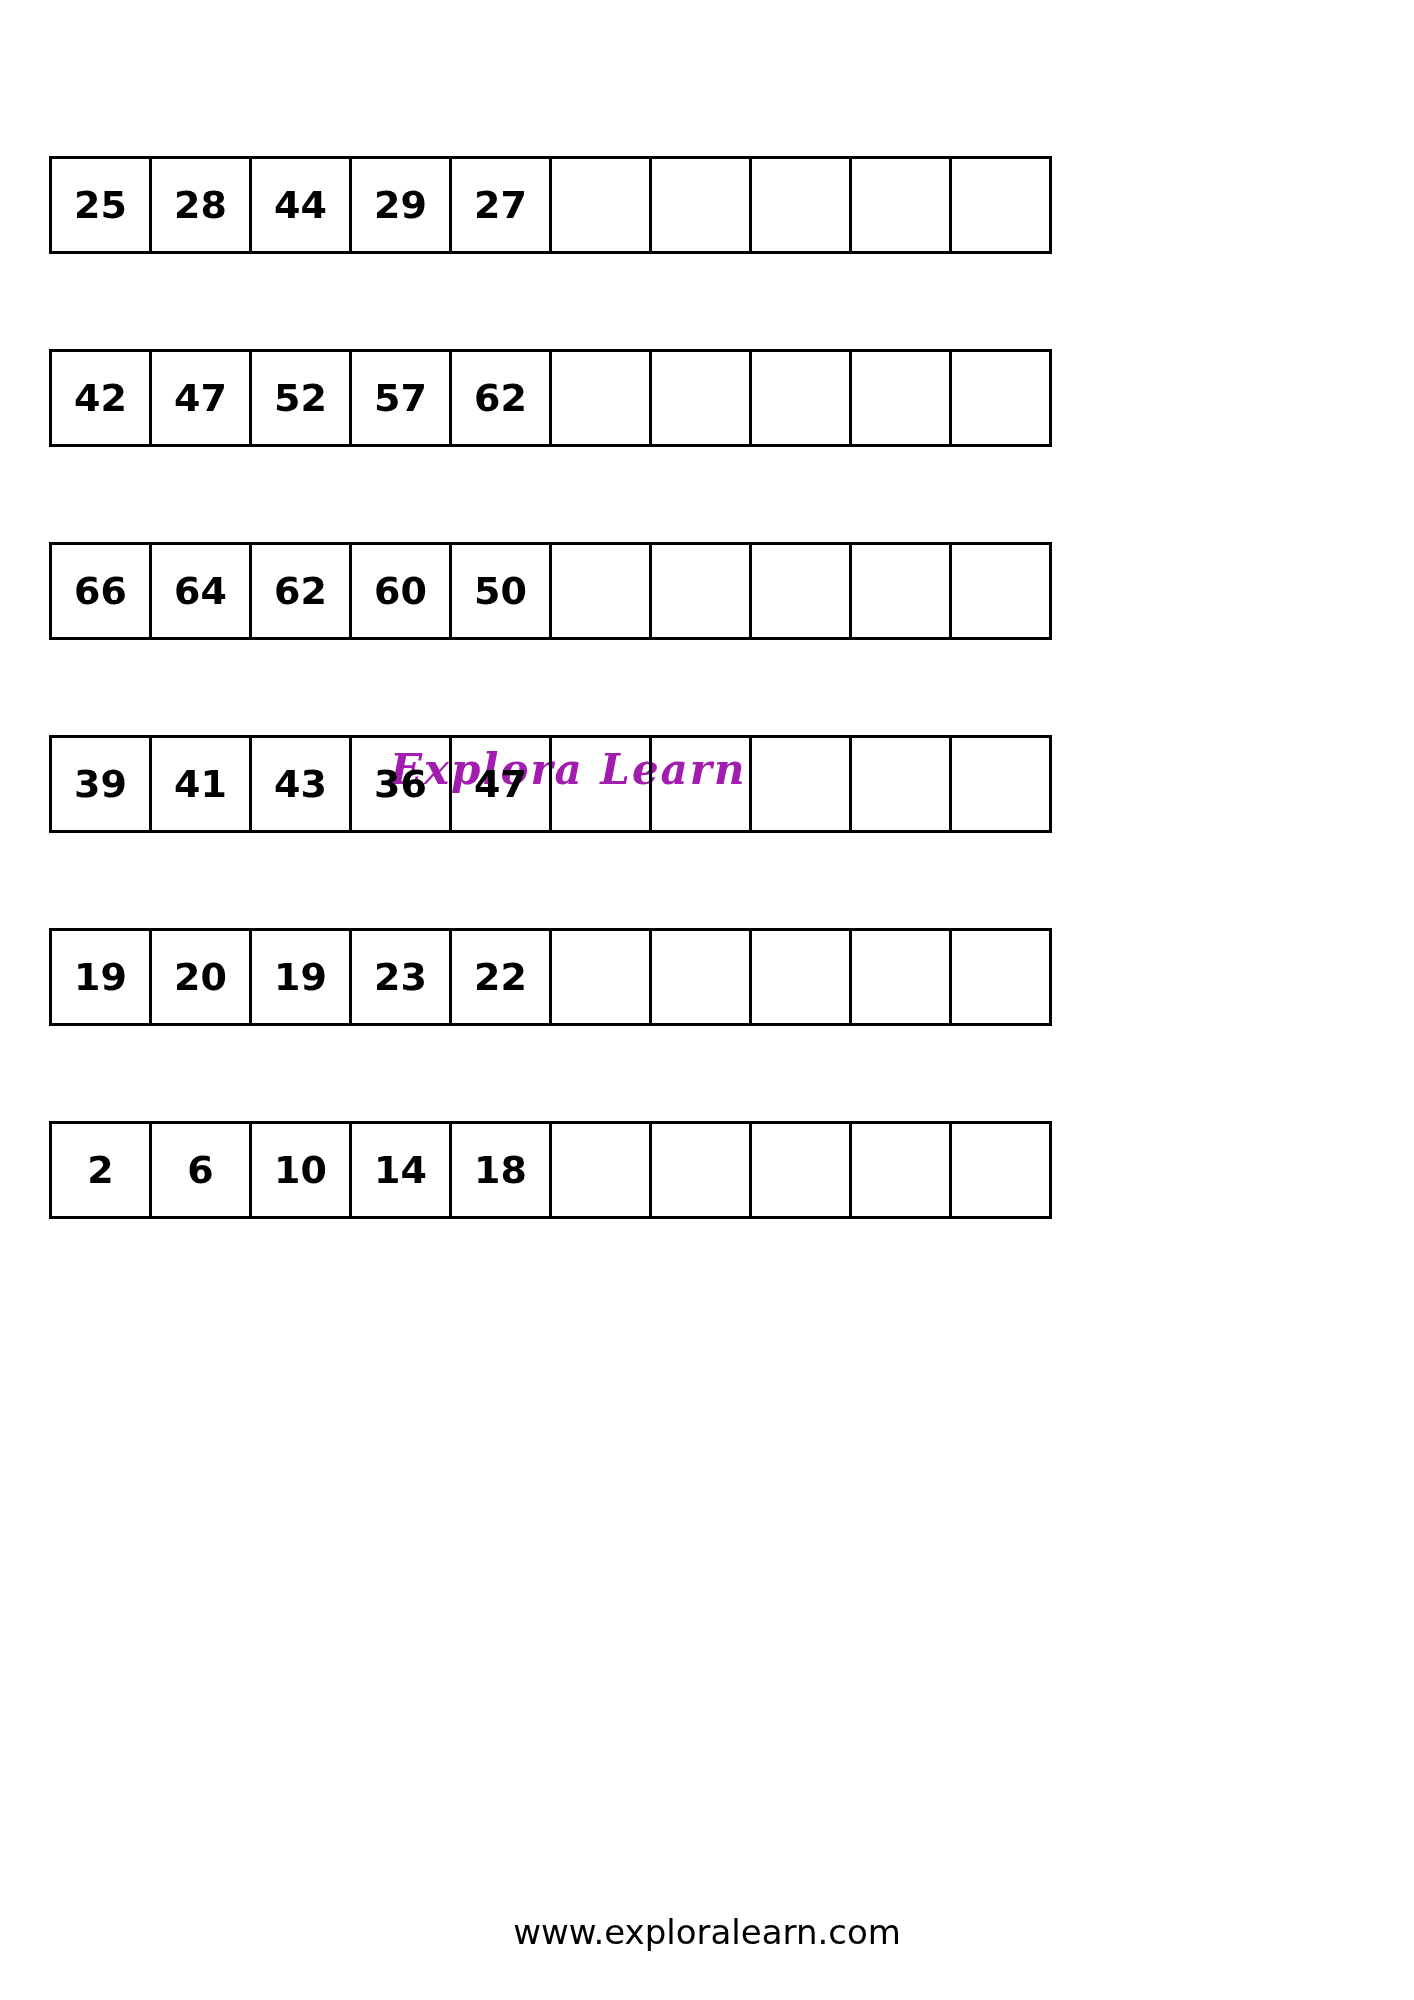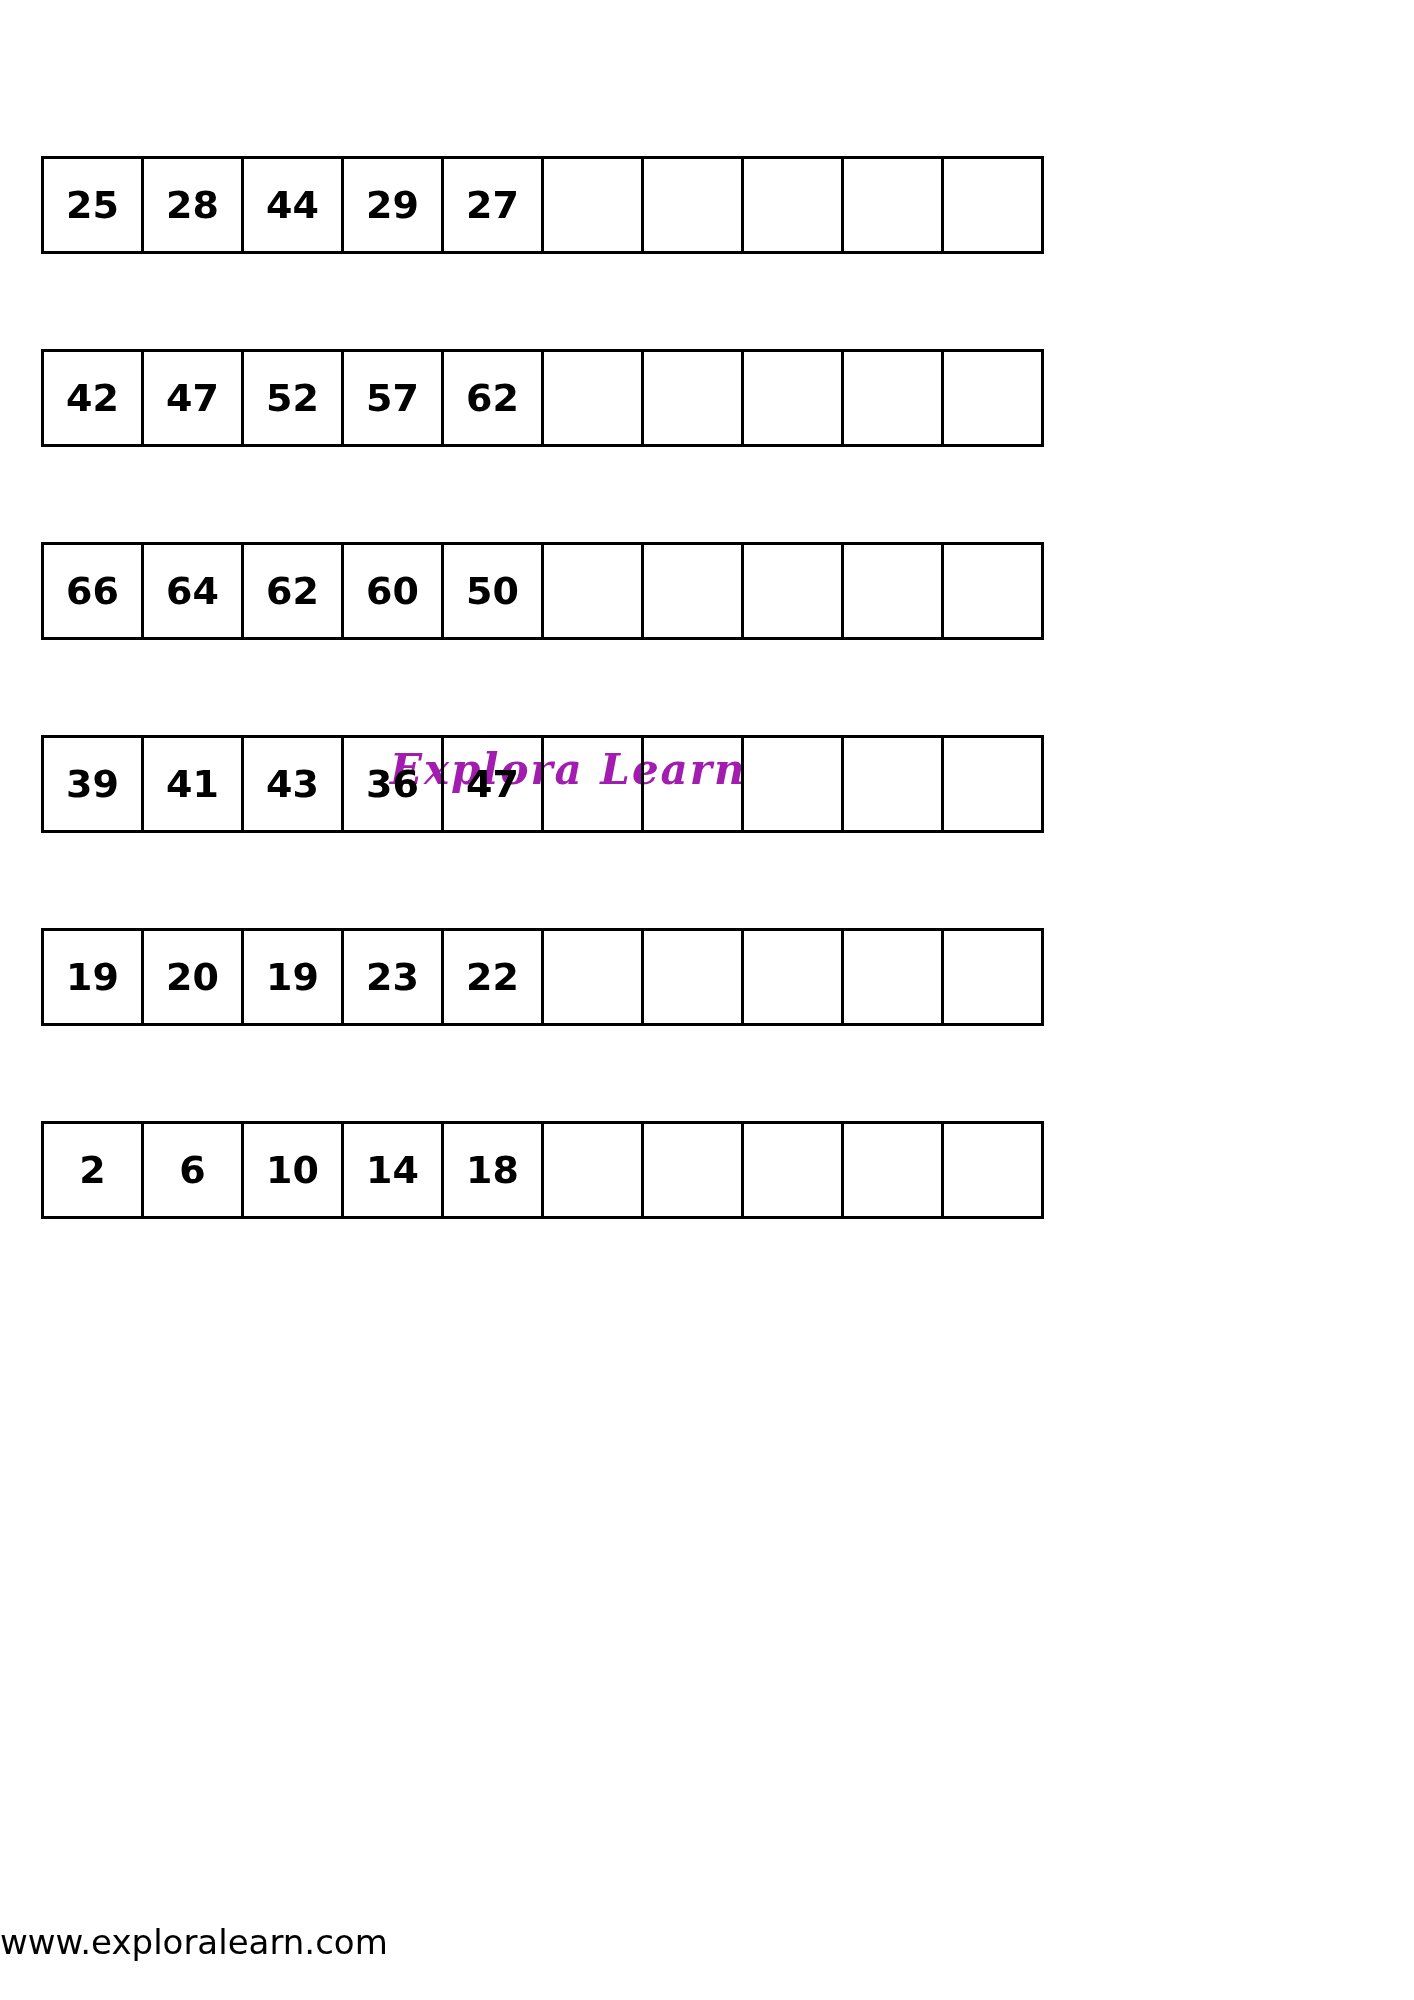--- a/index.html
+++ b/index.html
@@ -60,7 +60,7 @@
     background: transparent;
   }
   .cell:first-child {
-    margin-left: 0;
+    margin-left: 8px;
   }
   .watermark {
     position: absolute;

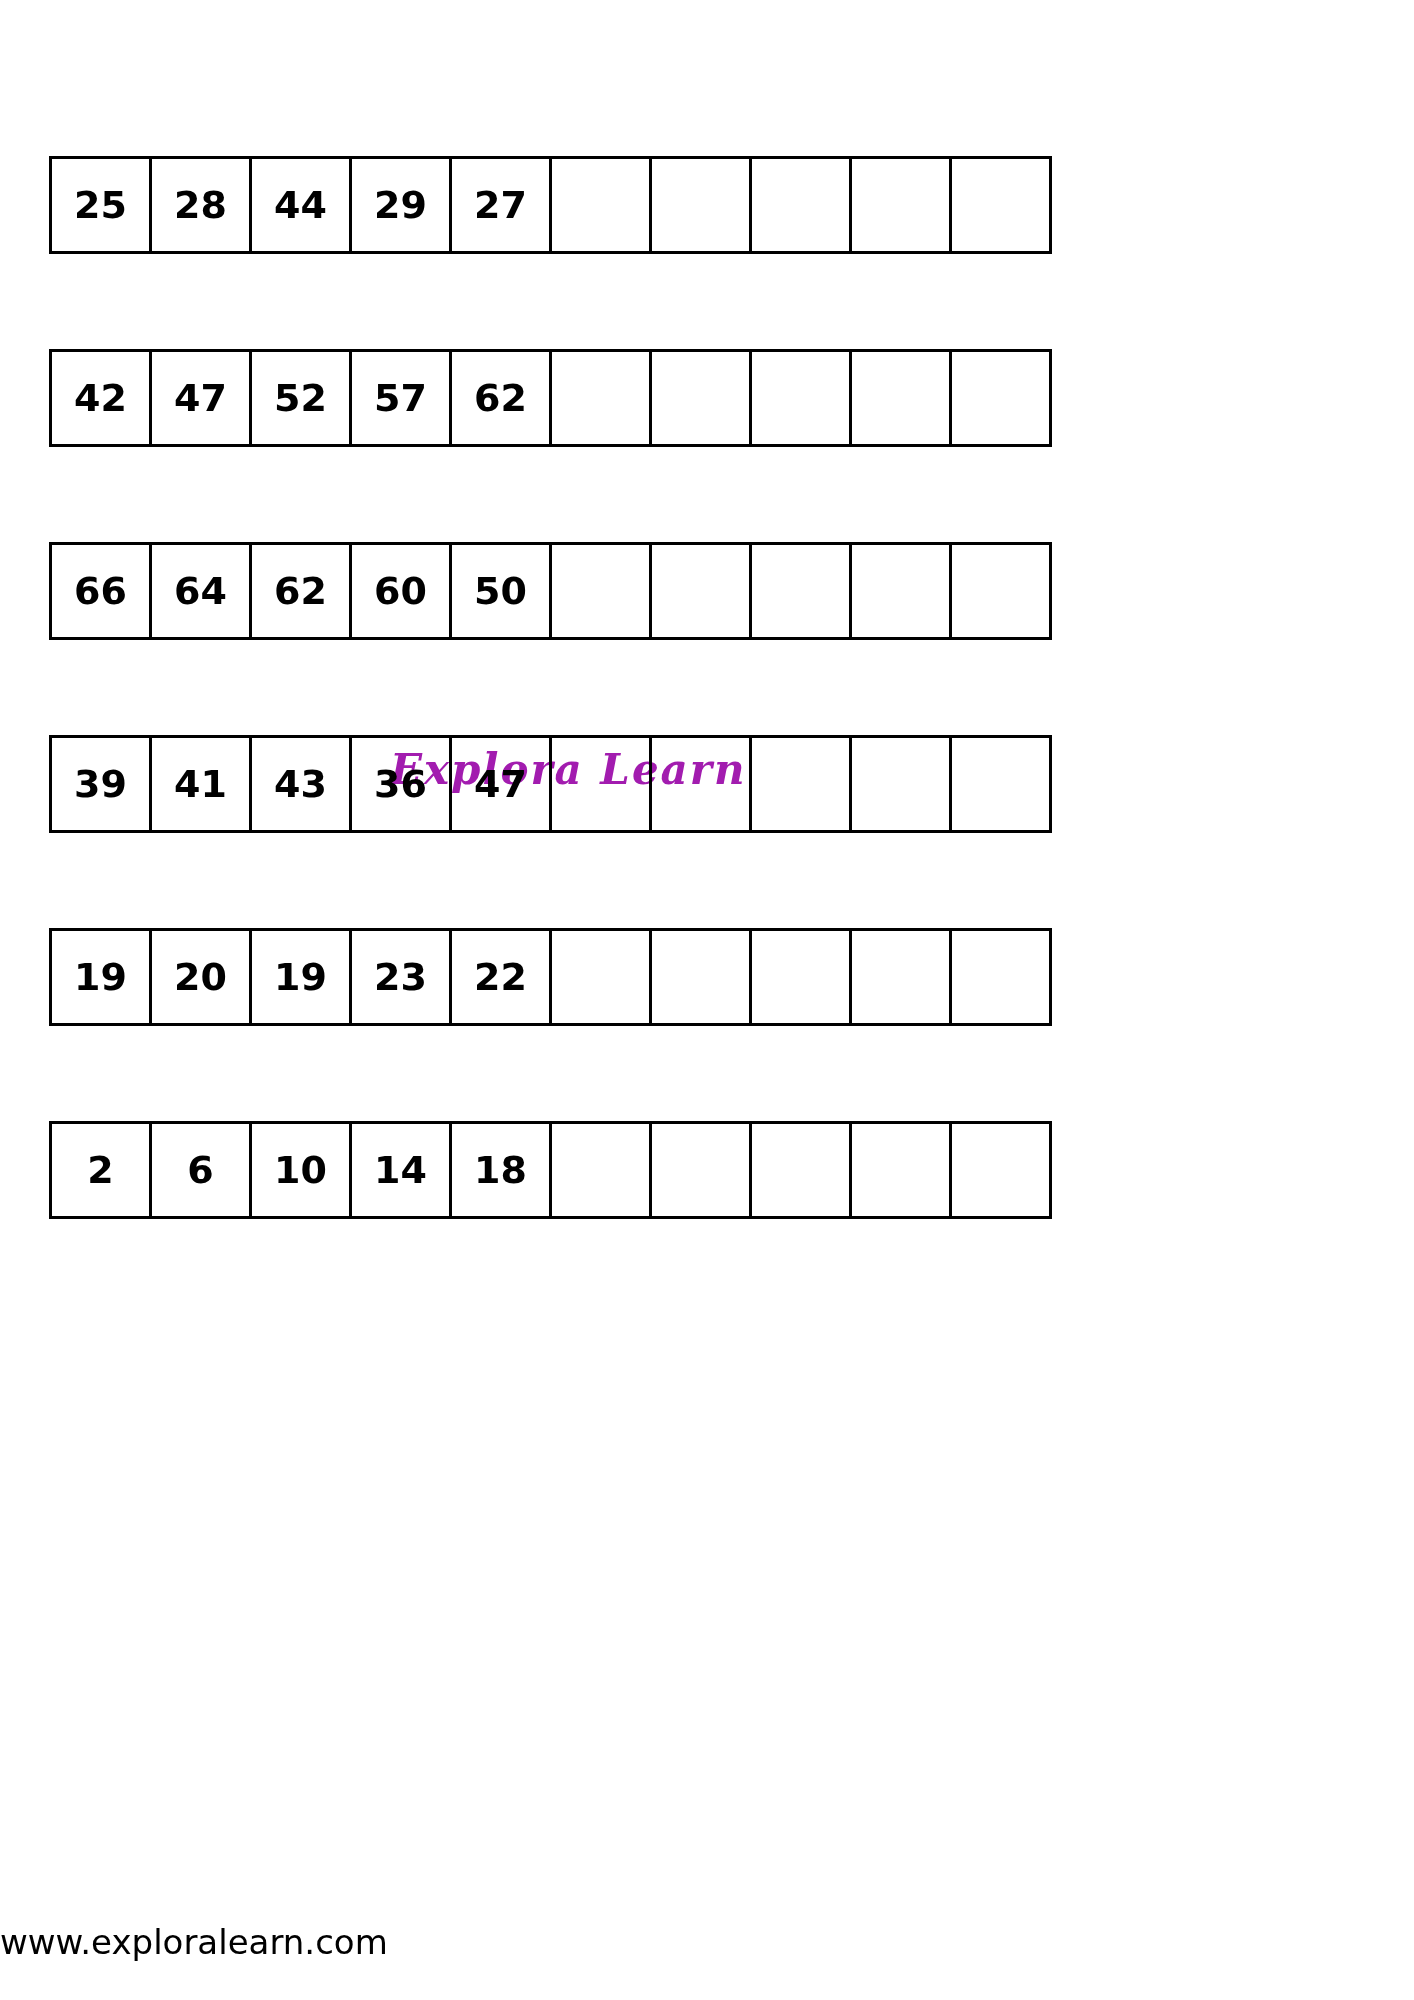--- a/index.html
+++ b/index.html
@@ -77,9 +77,10 @@
   }
   .footer {
     position: absolute;
-    bottom: 38px;
+    bottom: 48px;
     left: 0;
     width: 1414px;
+    text-align: center;
     font-size: 34px;
     color: #000000;
     font-family: "DejaVu Sans", sans-serif;

